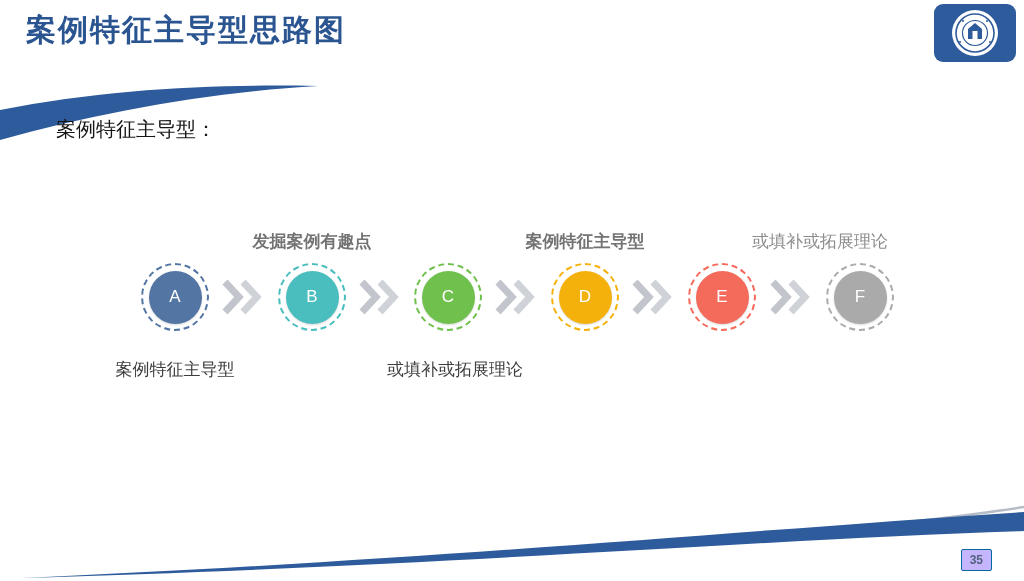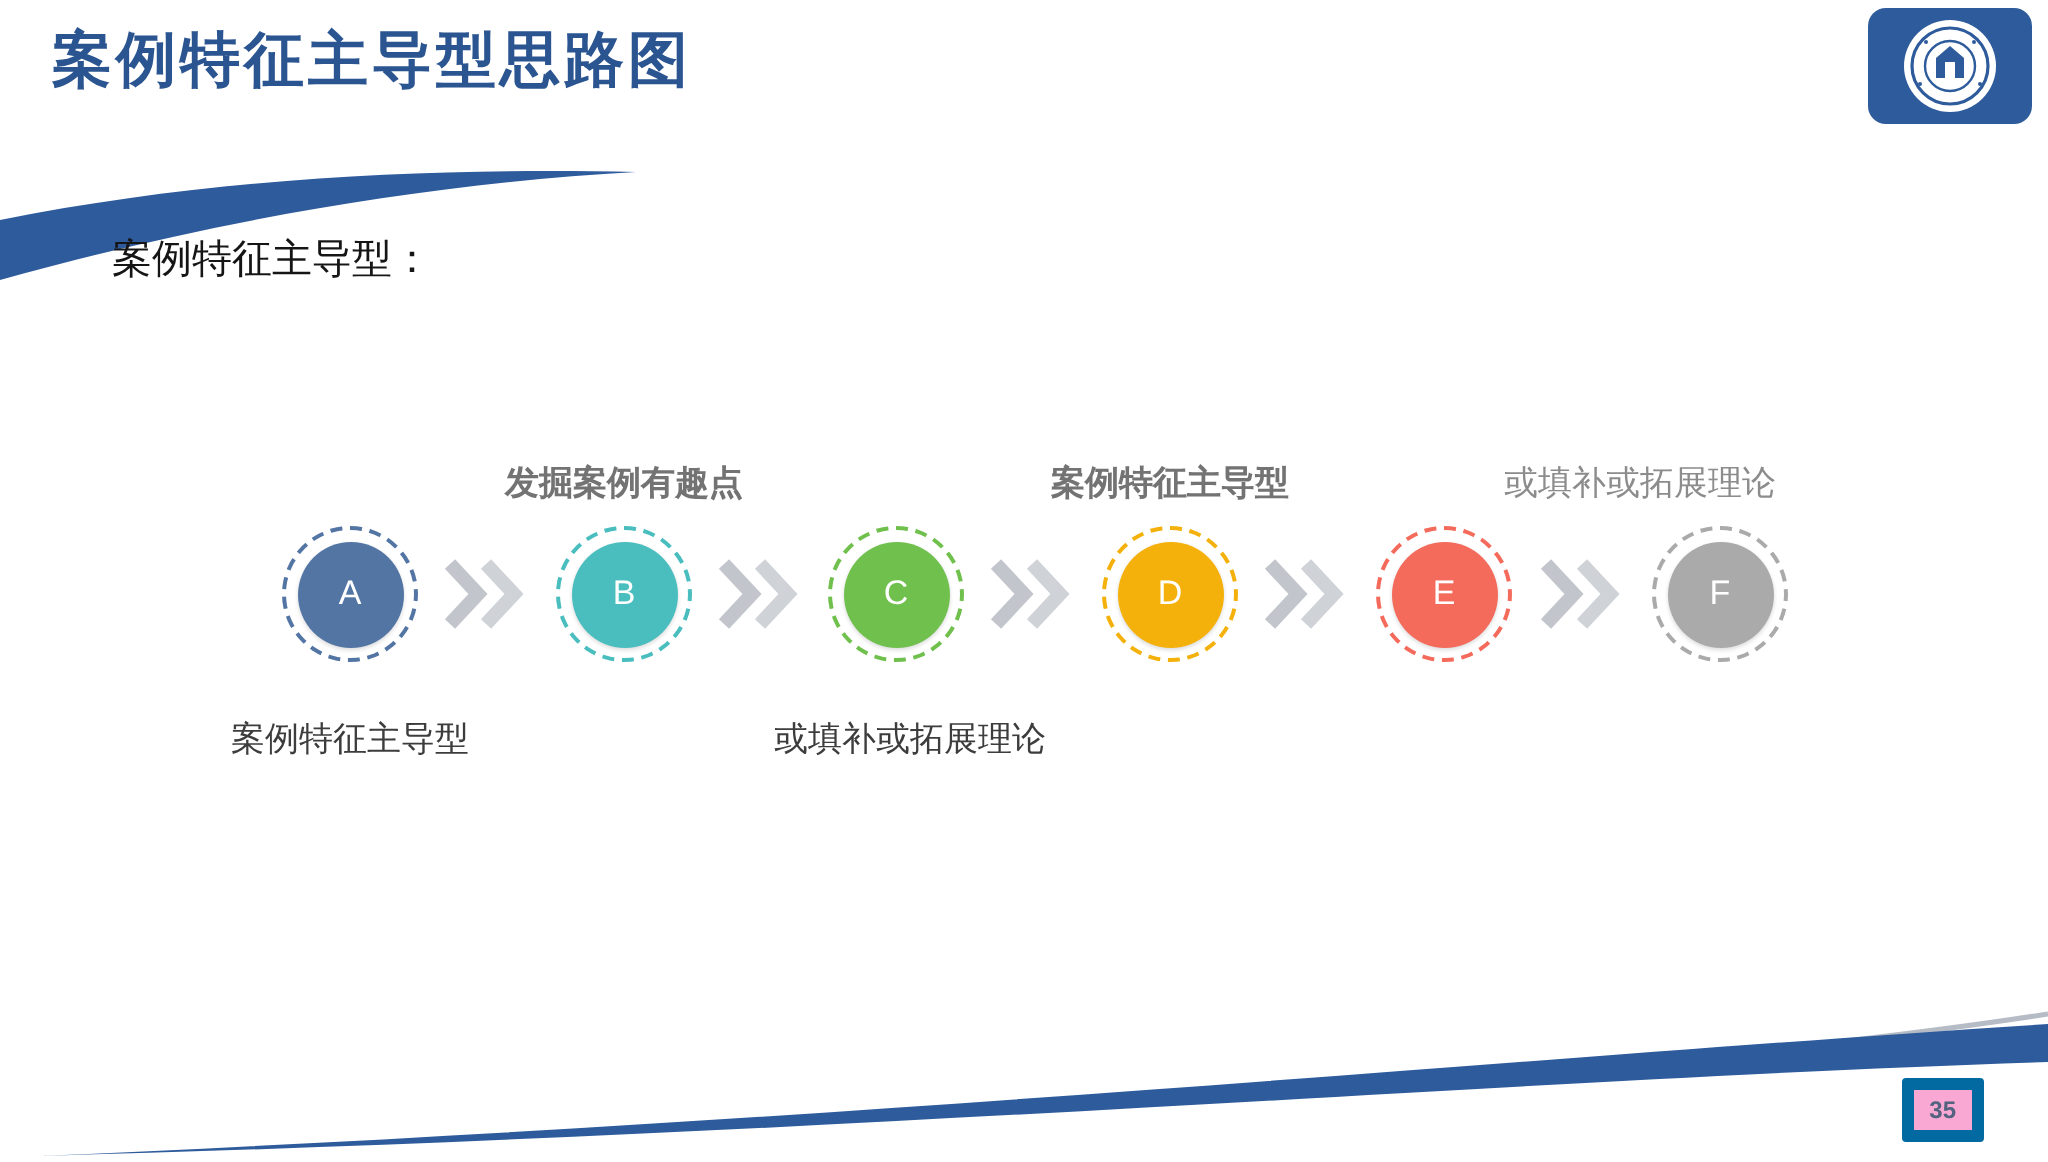--- a/index.html
+++ b/index.html
@@ -46,7 +46,7 @@
 
   .page-number {
     position:absolute; right:32px; bottom:10px;
-    background:#f9a8d4; border:6px solid #0369a1; border-radius:2px;
+    background:#c4b5fd; border:1px solid #0369a1; border-radius:2px;
     padding:3px 8px; font-size:12px; font-weight:bold; color:#53637f;
   }
 </style>

